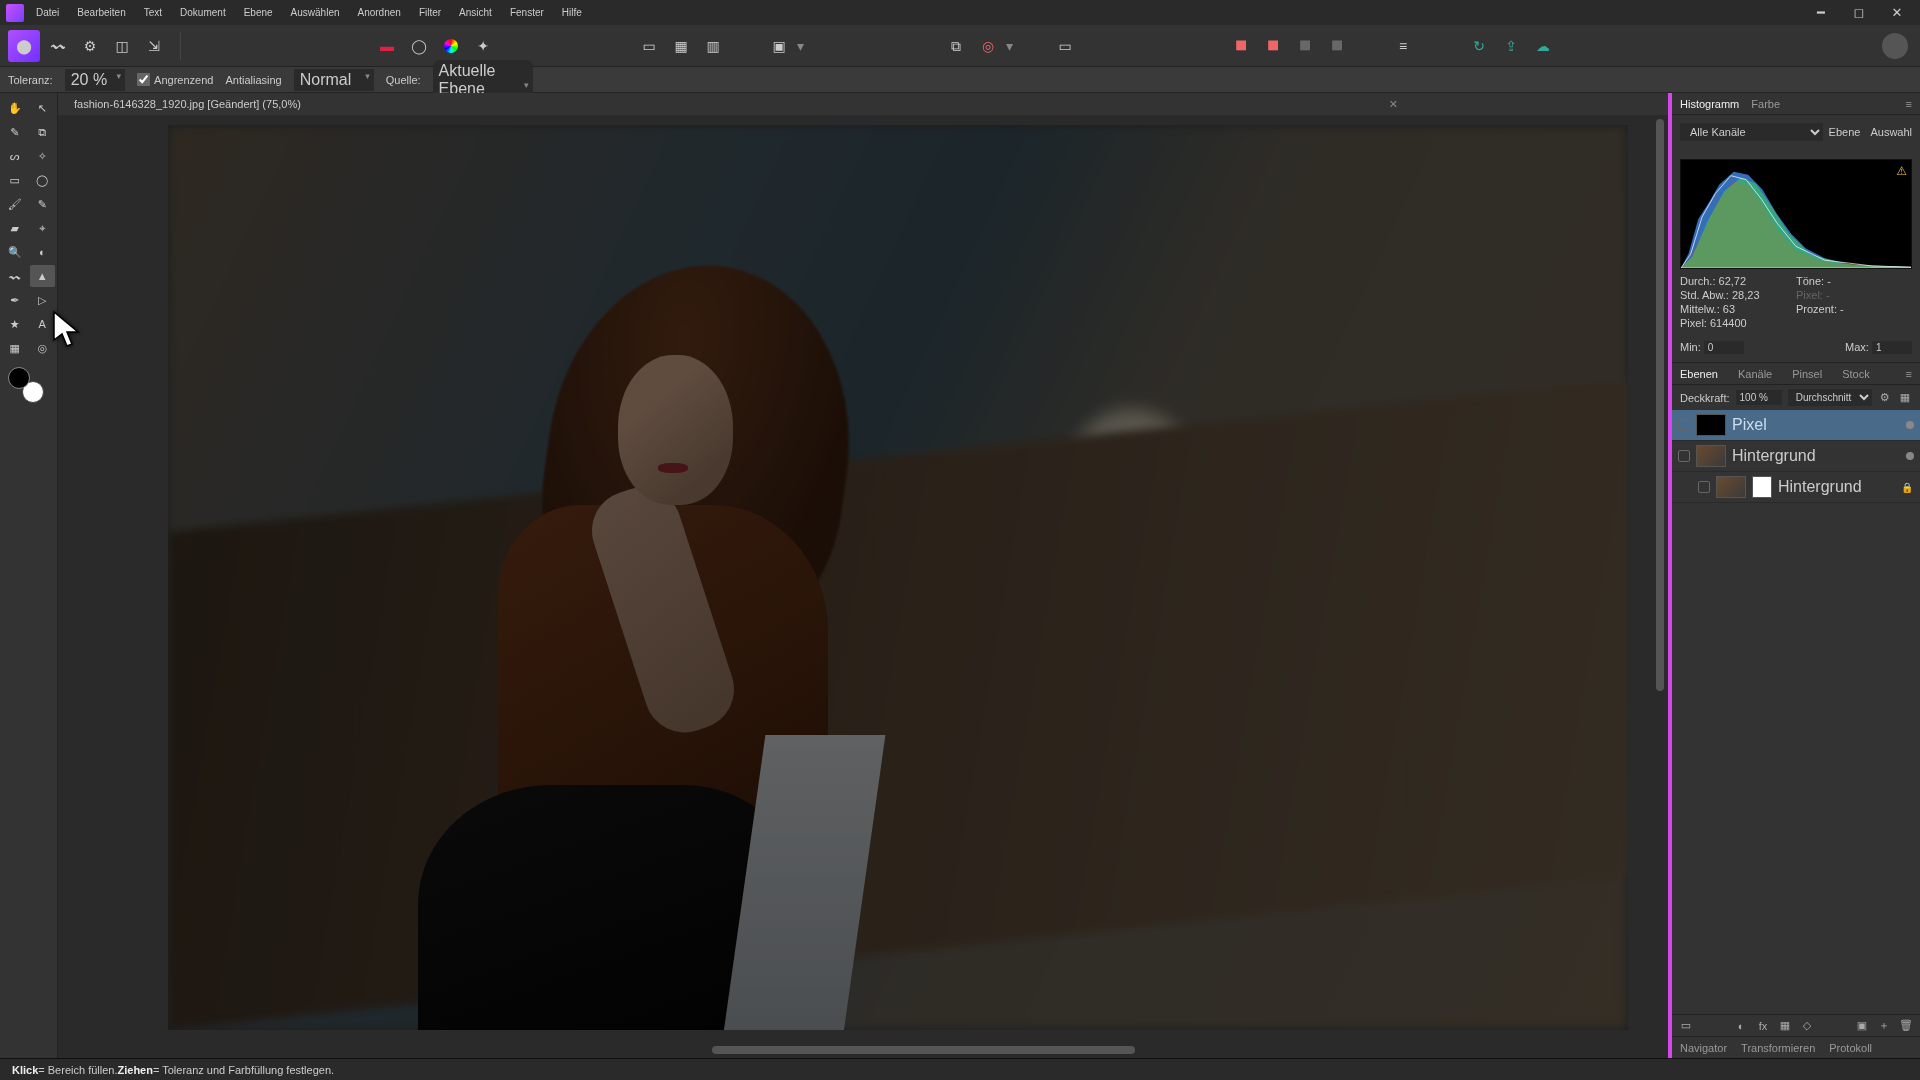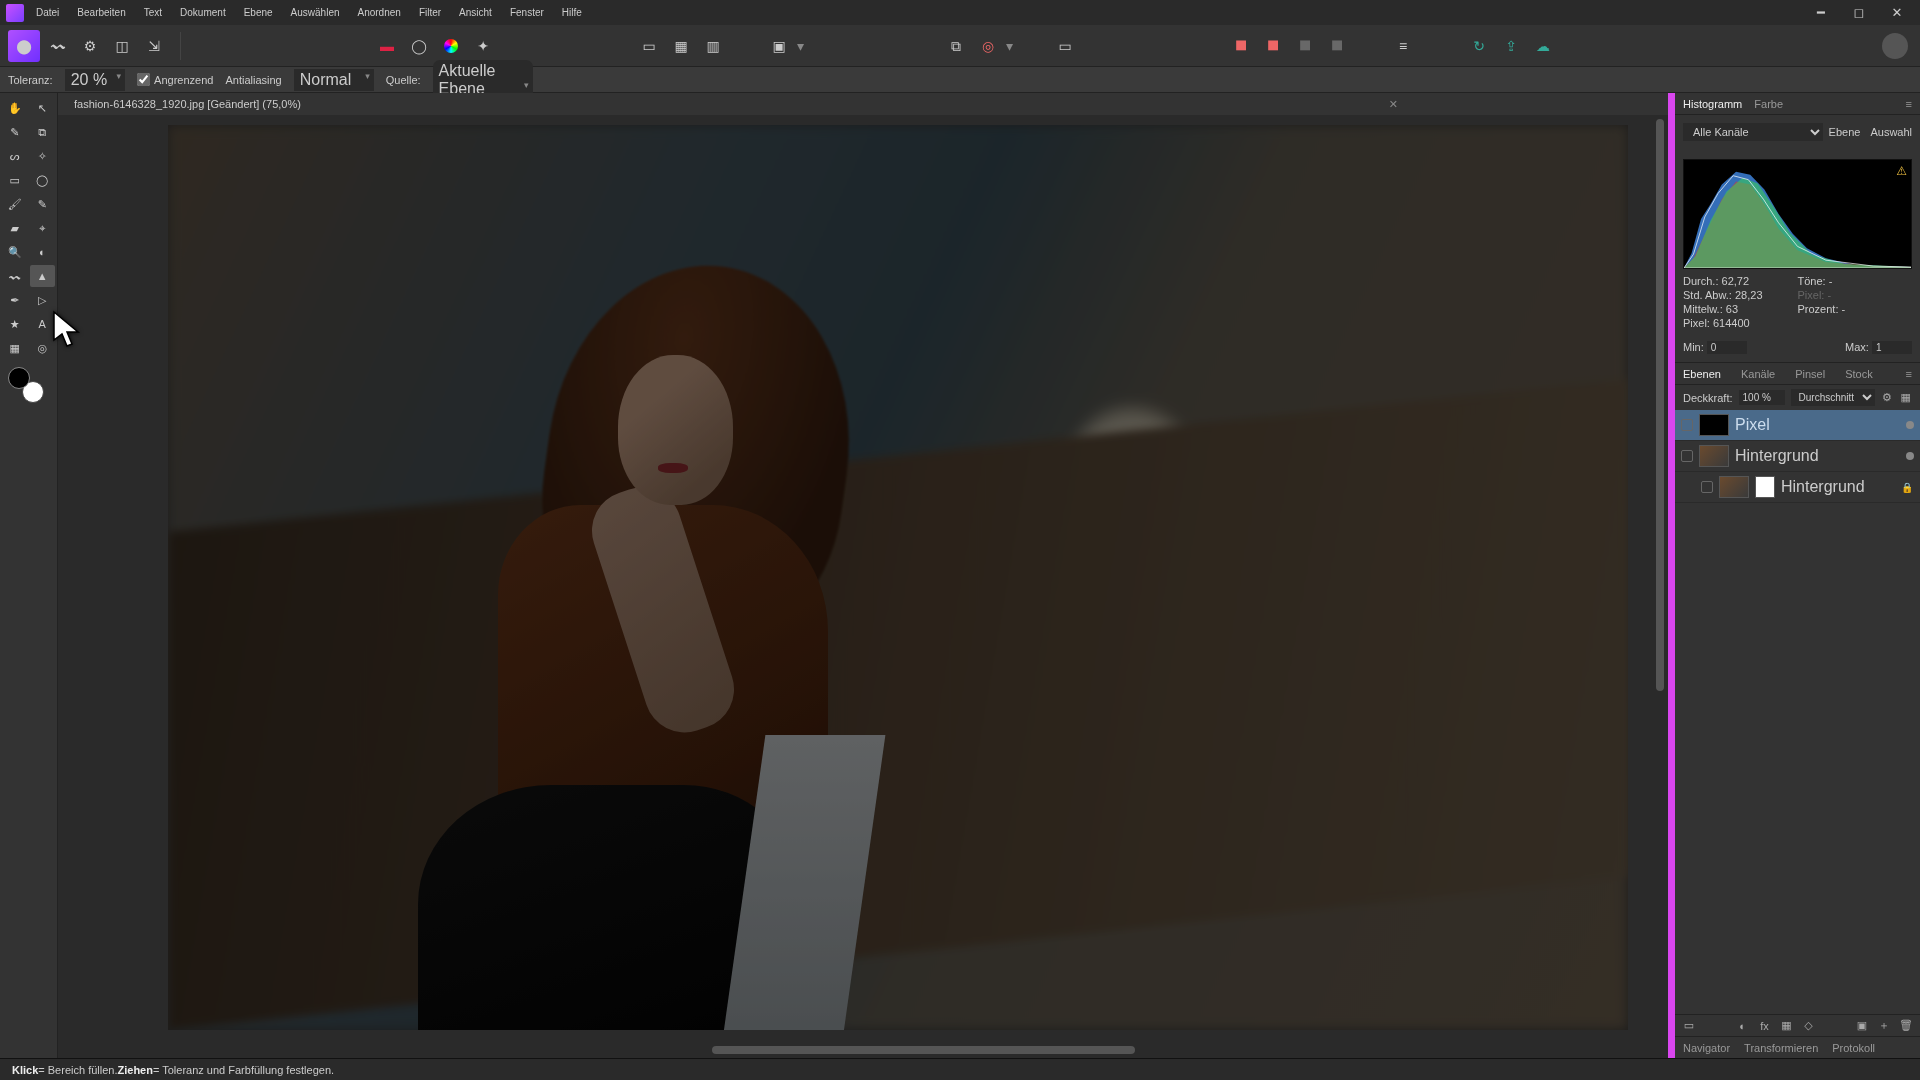--- a/index.html
+++ b/index.html
@@ -74,7 +74,7 @@
 .v-scroll-thumb { position:absolute; top:2px; height:62%; left:2px; right:2px; background:#555; border-radius:4px; }
 
 
-.right-panels { width:252px; background:#333; border-left:7px solid #d946ef; display:flex; flex-direction:column; }
+.right-panels { width:252px; background:#333; border-left:4px solid #d946ef; display:flex; flex-direction:column; }
 .panel-tabs { height:22px; display:flex; align-items:center; padding:0 8px; gap:12px; border-bottom:1px solid #222; }
 .panel-tabs span { font-size:11px; cursor:pointer; color:#999; }
 .panel-tabs span.active { color:#eee; }

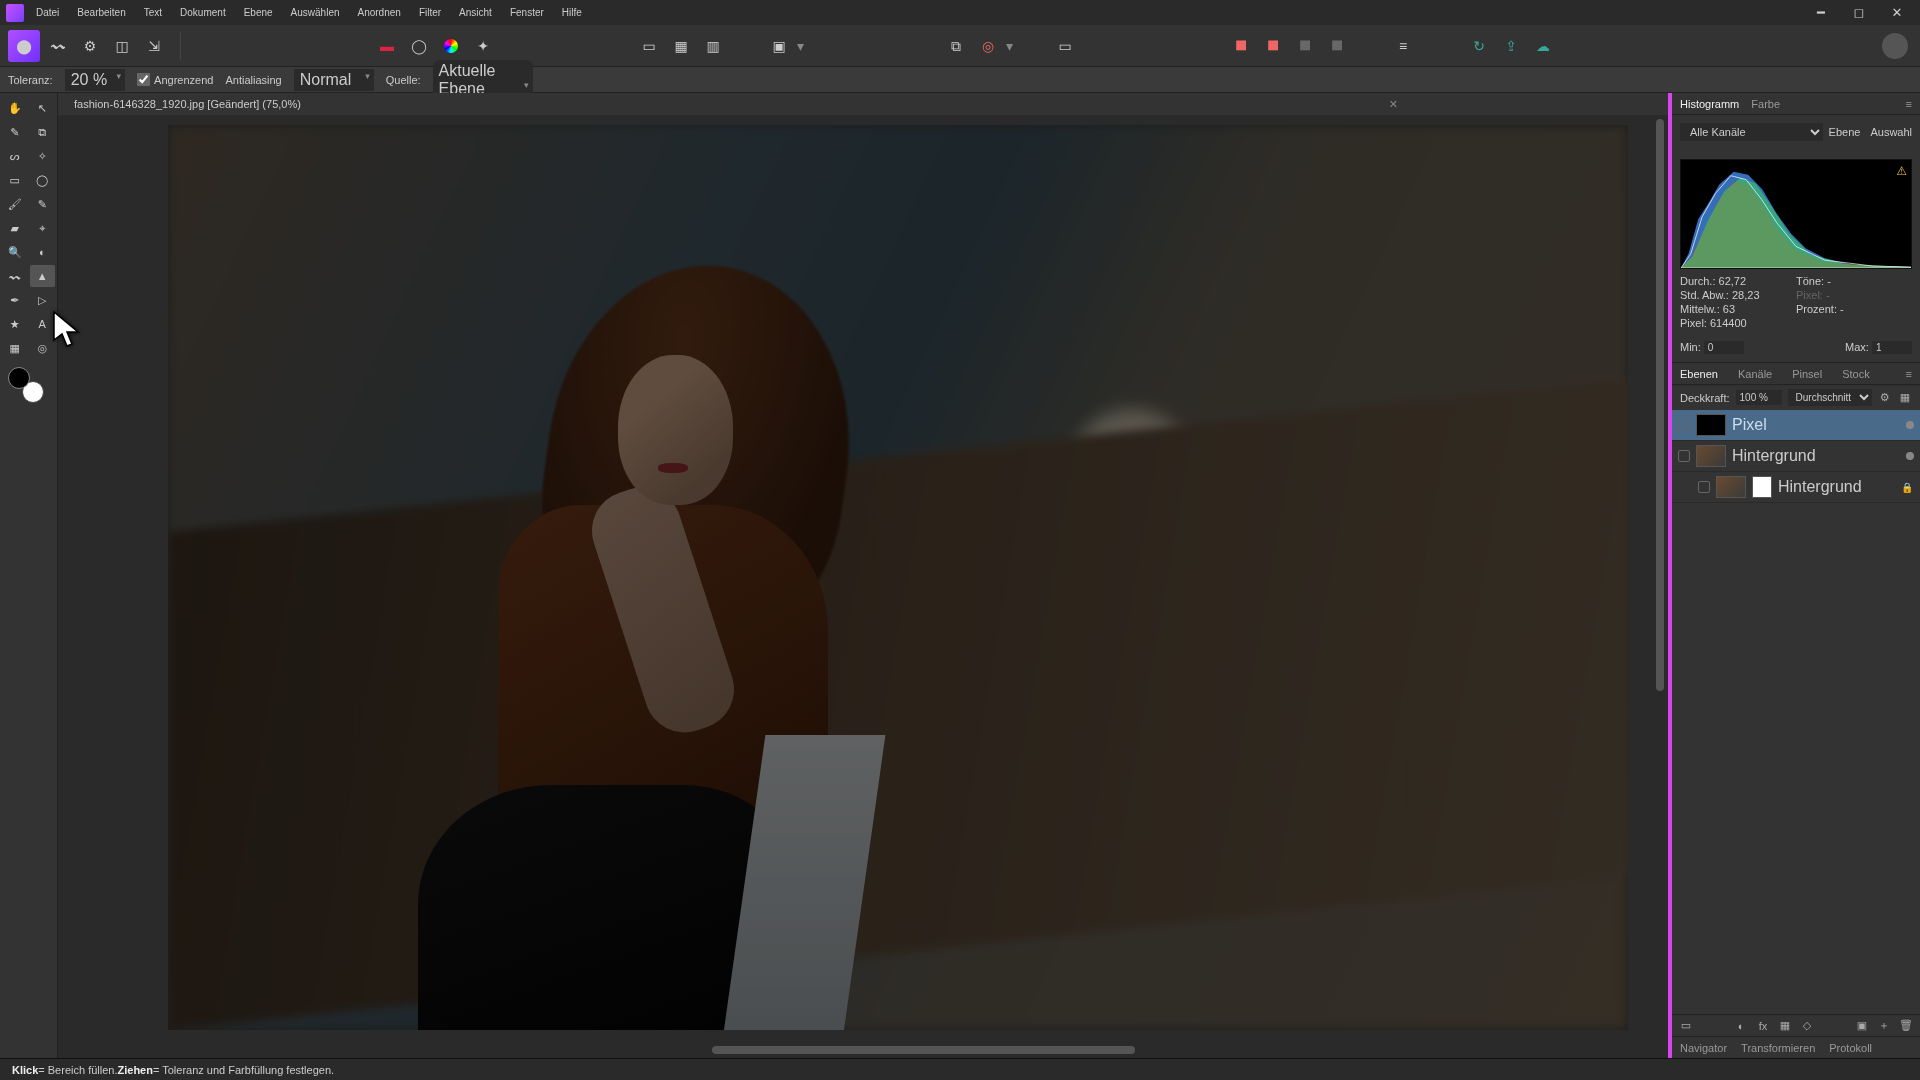--- a/index.html
+++ b/index.html
@@ -397,7 +397,7 @@
       <div class="layers-ctrl">
         <span>Deckkraft:</span>
         <input style="width: 46px;" value="100 %">
-        <select style="flex:1;"><option>Durchschnitt</option></select>
+        <select style="flex:1;text-align:center;"><option>Durchschnitt</option></select>
         <span class="lf-icon">⚙</span>
         <span class="lf-icon">▦</span>
       </div>

